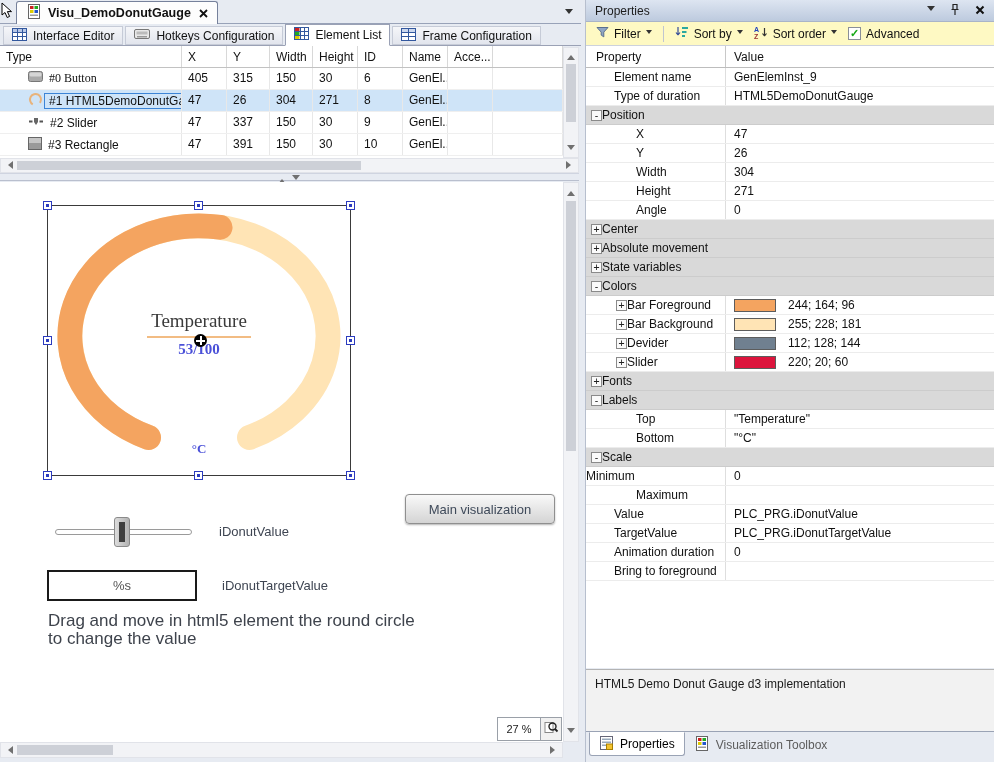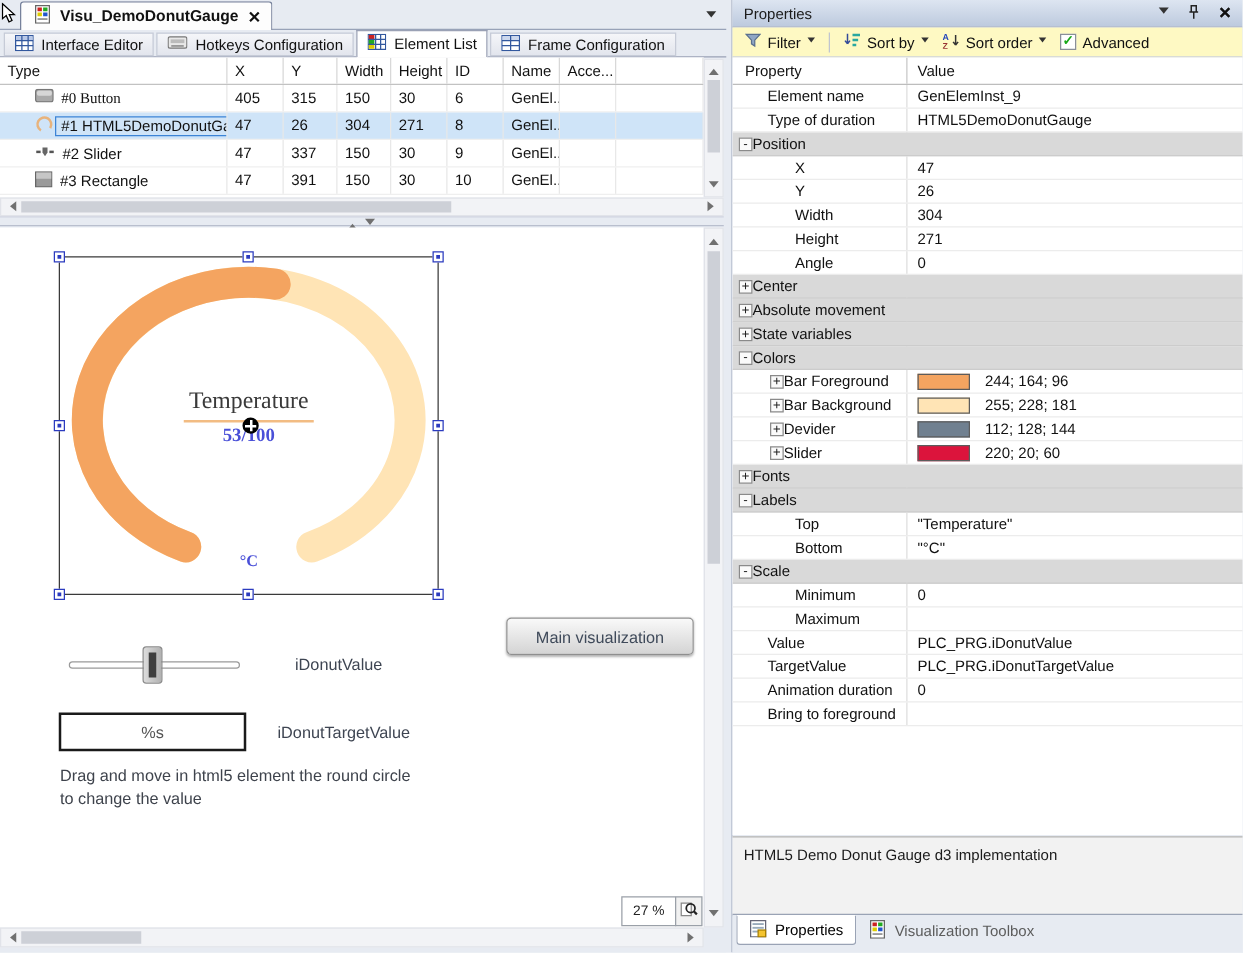--- a/index.html
+++ b/index.html
@@ -570,7 +570,7 @@
           </div>
           <div class="pg-row">
             <div class="pcell">
-              <span style="margin-left: 50px;">Minimum</span>
+              <span style="">Minimum</span>
             </div>
             <div class="vcell">
               <span>0</span>

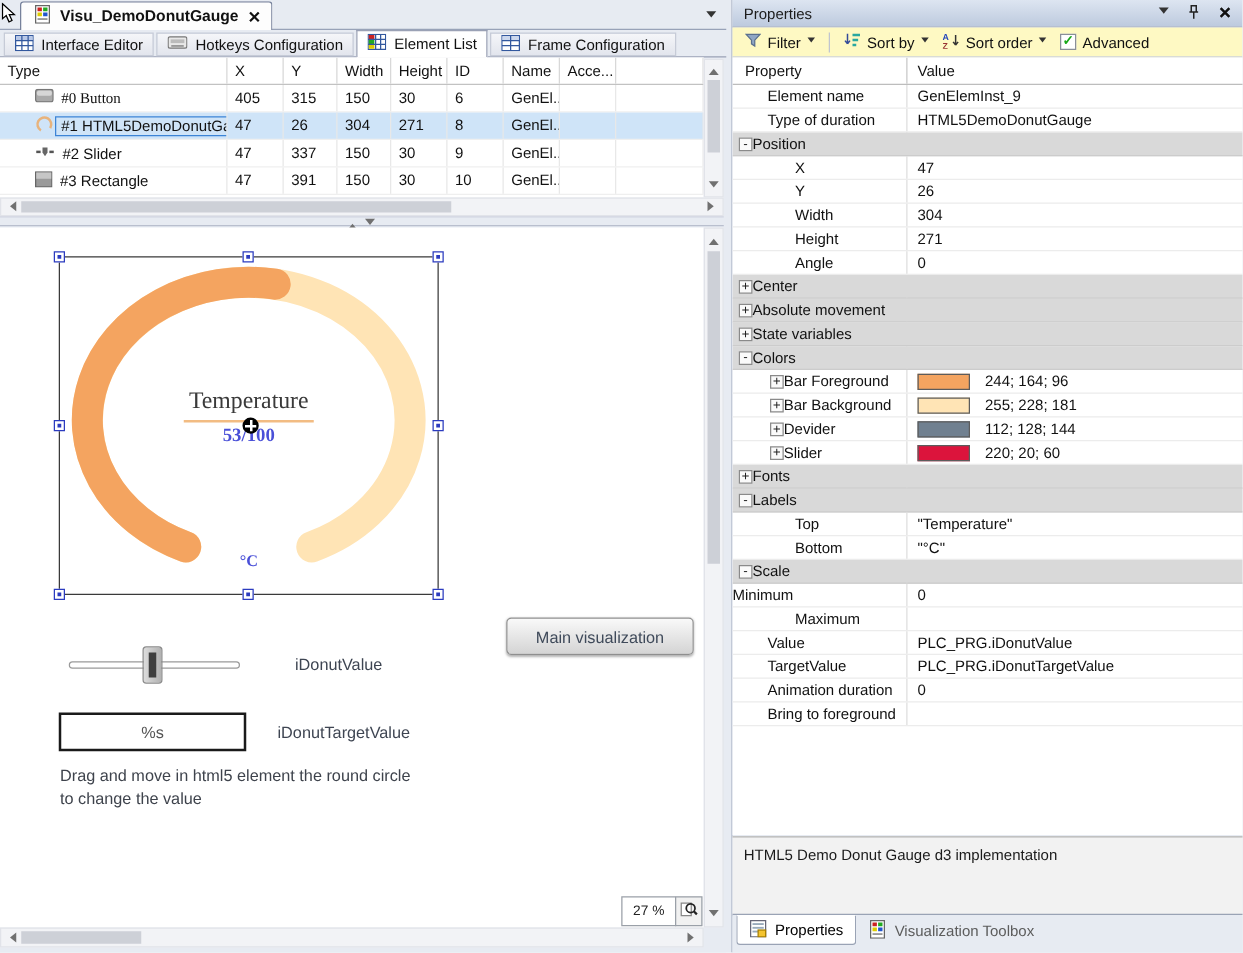--- a/index.html
+++ b/index.html
@@ -305,7 +305,7 @@
         <div id="slider-track"></div>
         <div id="slider-thumb"></div>
       </div>
-      <div class="ctl-label" style="left:236px;top:342px;">iDonutValue</div>
+      <div class="ctl-label" style="left:219px;top:342px;">iDonutValue</div>
 
       <div id="target-input">%s</div>
       <div class="ctl-label" style="left:222px;top:396px;">iDonutTargetValue</div>

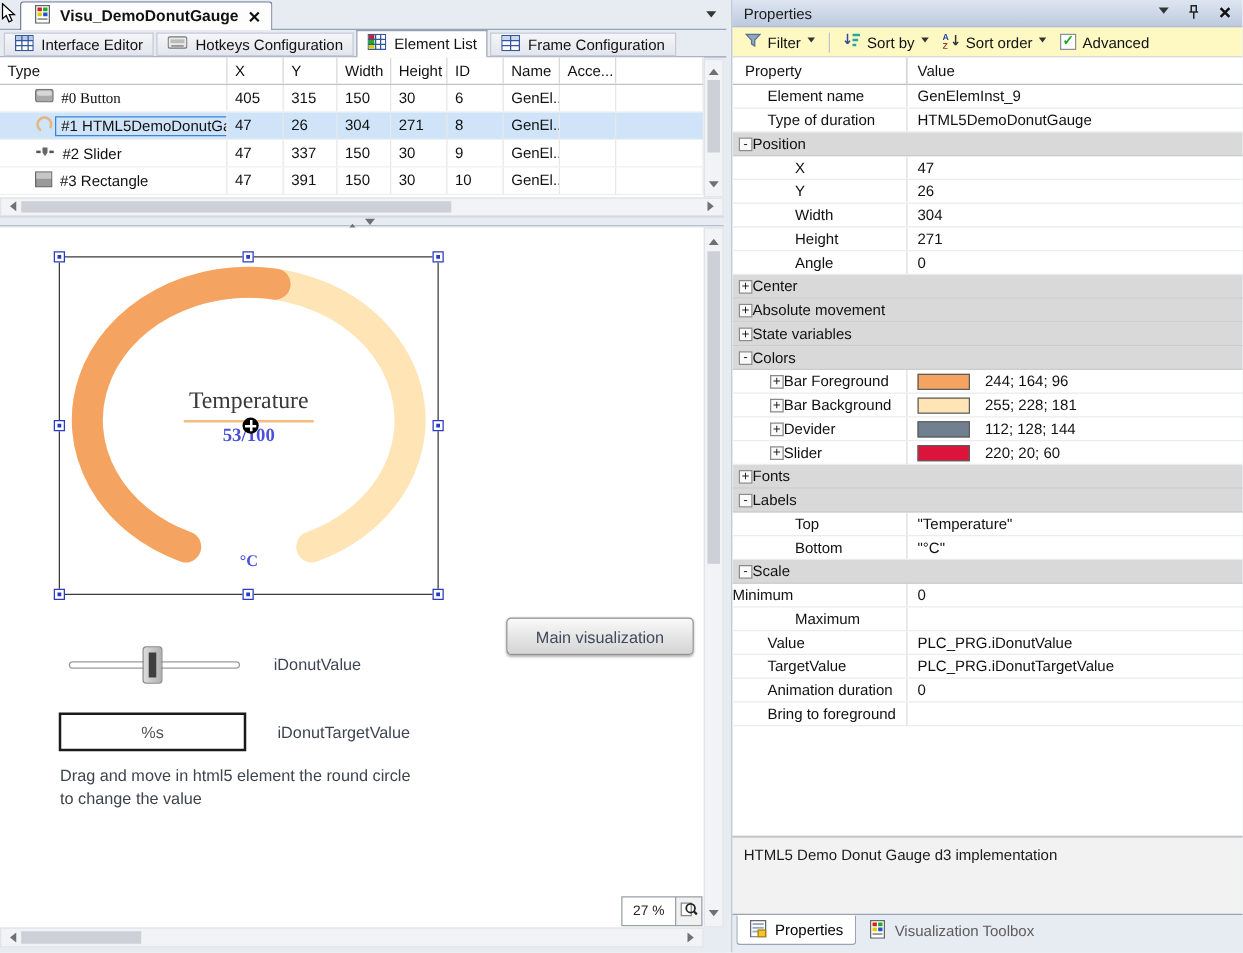--- a/index.html
+++ b/index.html
@@ -62,7 +62,7 @@
   #slider-thumb::after{content:"";position:absolute;left:4px;top:4px;width:6px;height:20px;background:#3f3f3f;}
   #target-input{position:absolute;left:47px;top:388px;width:150px;height:31px;background:#fff;border:2px solid #1a1a1a;display:flex;align-items:center;justify-content:center;color:#555;font-size:13px;}
   .ctl-label{position:absolute;color:#3e4552;font-size:13px;white-space:nowrap;}
-  #note{position:absolute;left:48px;top:430px;color:#3e434c;font-size:13px;line-height:18px;}
+  #note{position:absolute;left:48px;top:430px;color:#3e434c;font-size:17px;line-height:18px;}
   #zoombox{position:absolute;left:497px;top:535px;width:44px;height:24px;border:1px solid #9aa0a8;background:#fff;display:flex;align-items:center;justify-content:center;font-size:11px;color:#222;}
   #zoombtn{position:absolute;left:540px;top:535px;width:22px;height:24px;border:1px solid #9aa0a8;background:#f1f1f1;display:flex;align-items:center;justify-content:center;}
 

